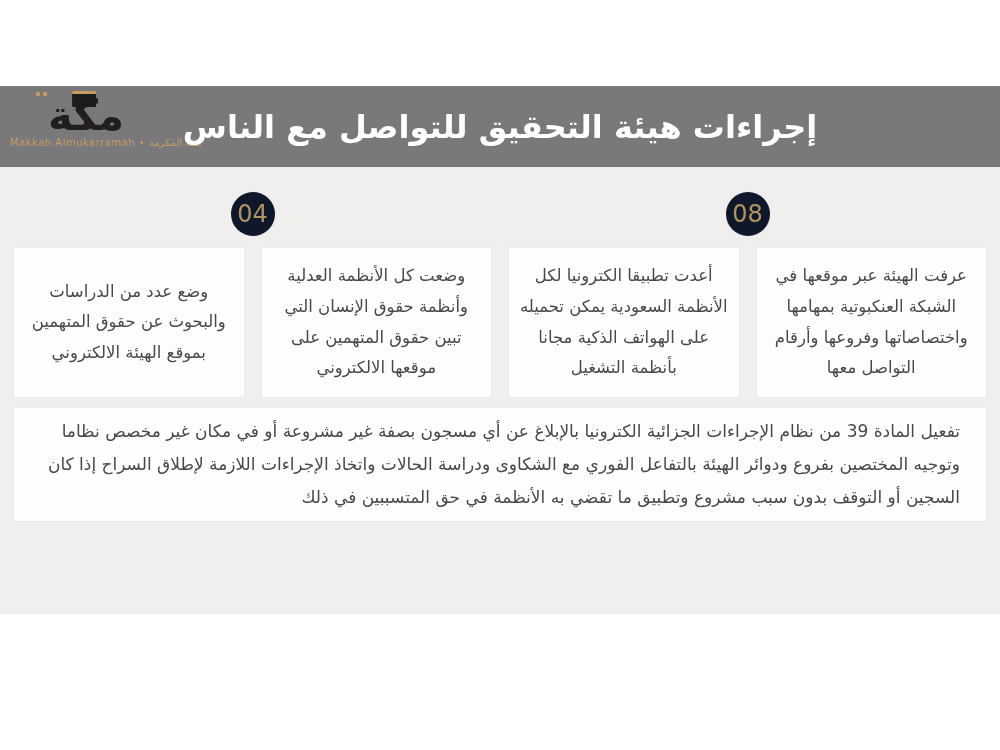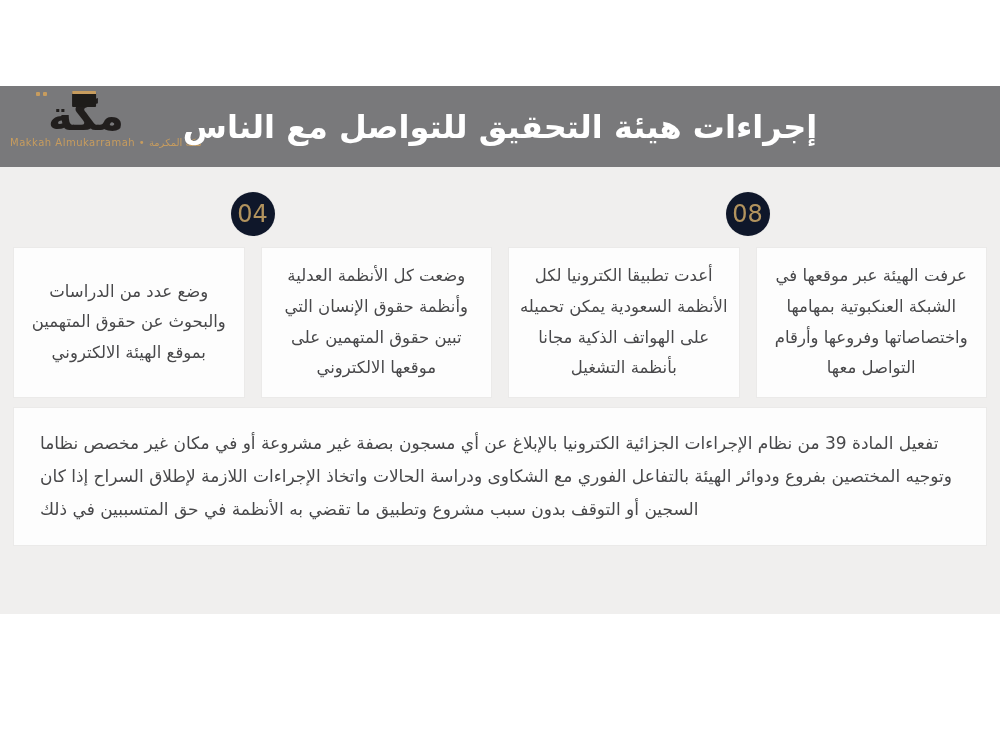--- a/index.html
+++ b/index.html
@@ -57,8 +57,8 @@
   .circle.big{width:48px;height:48px;font-size:26px;}
   .bottom-box{
     margin-top:11px;background:#fdfdfd;height:113px;
-    display:flex;align-items:center;justify-content:center;text-align:left;
-    padding:12px 26px;box-shadow:0 0 0 1px rgba(0,0,0,0.02);flex:0 0 auto;
+    display:flex;align-items:center;justify-content:center;text-align:right;
+    padding:0 26px;box-shadow:0 0 0 1px rgba(0,0,0,0.02);flex:0 0 auto;
   }
   .bottom-box p{
     margin:0;direction:rtl;font-size:17px;line-height:1.95;color:#48484a;

